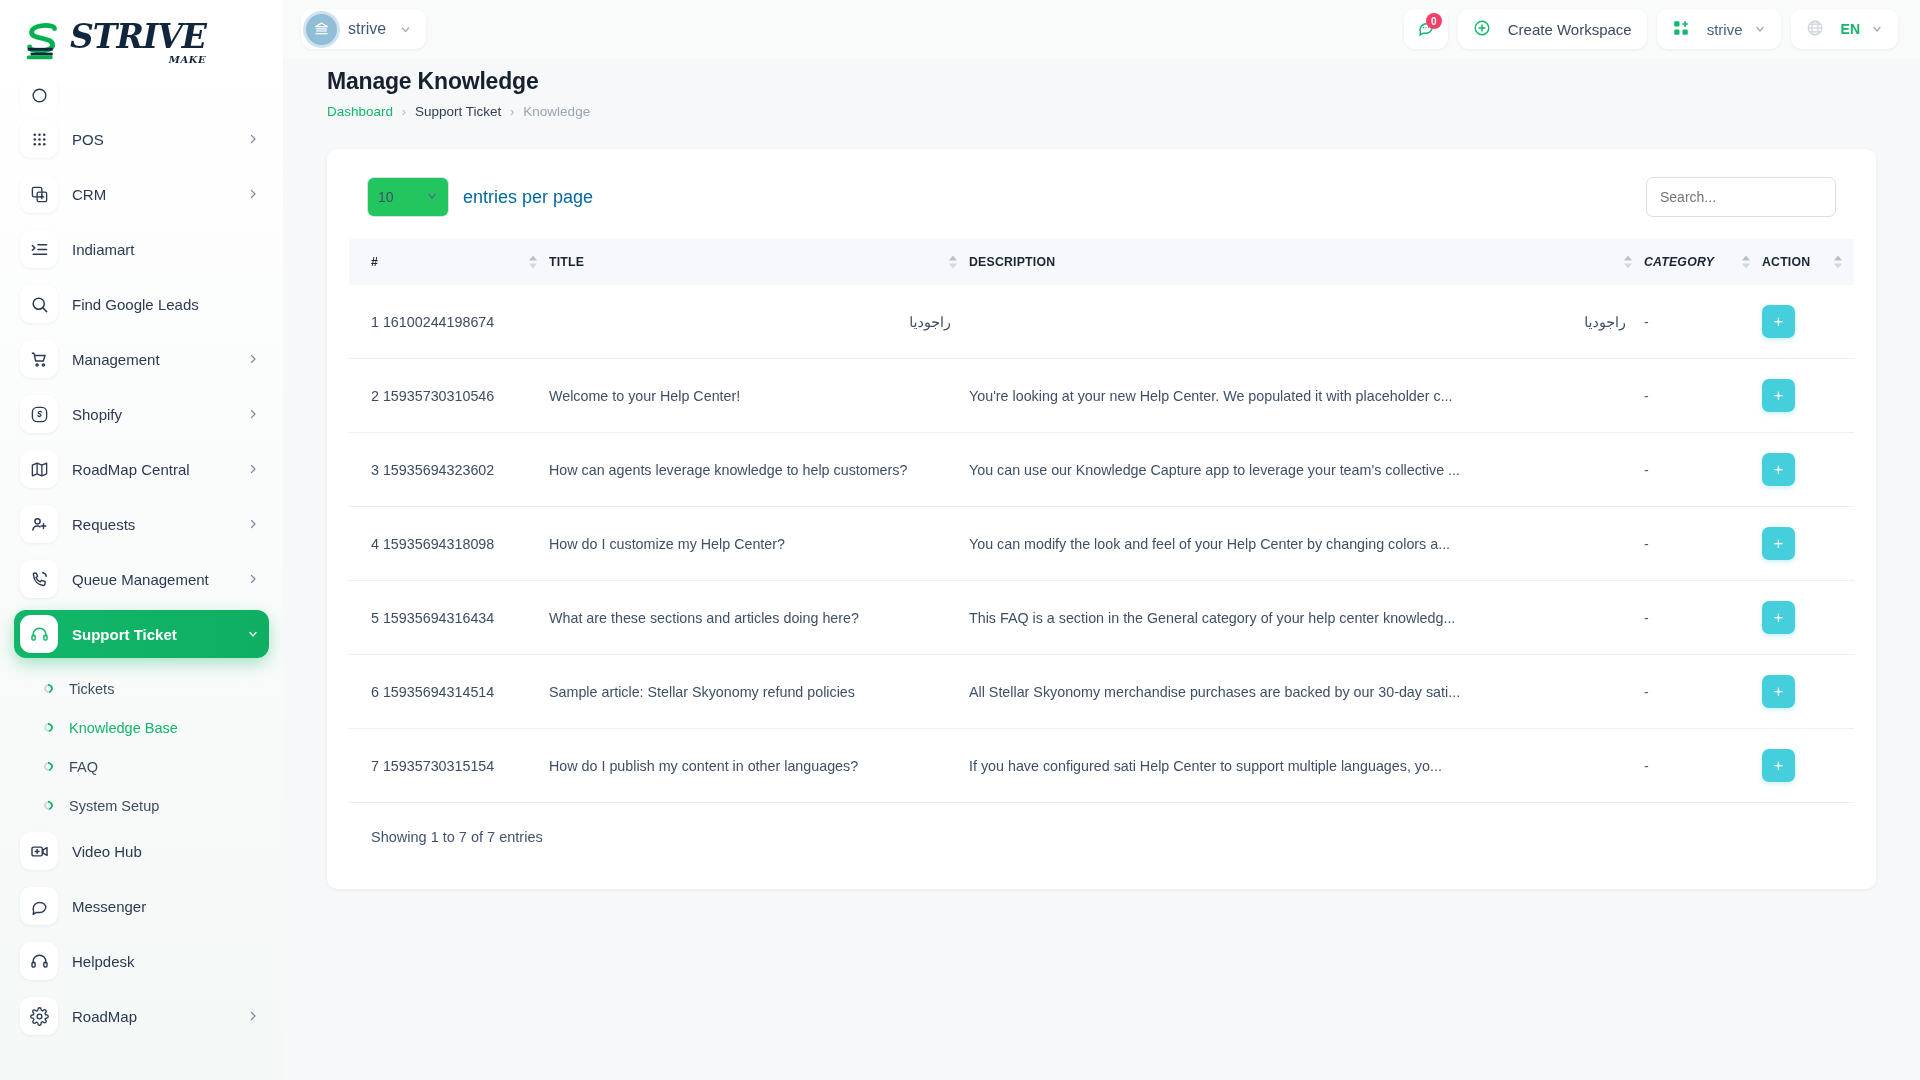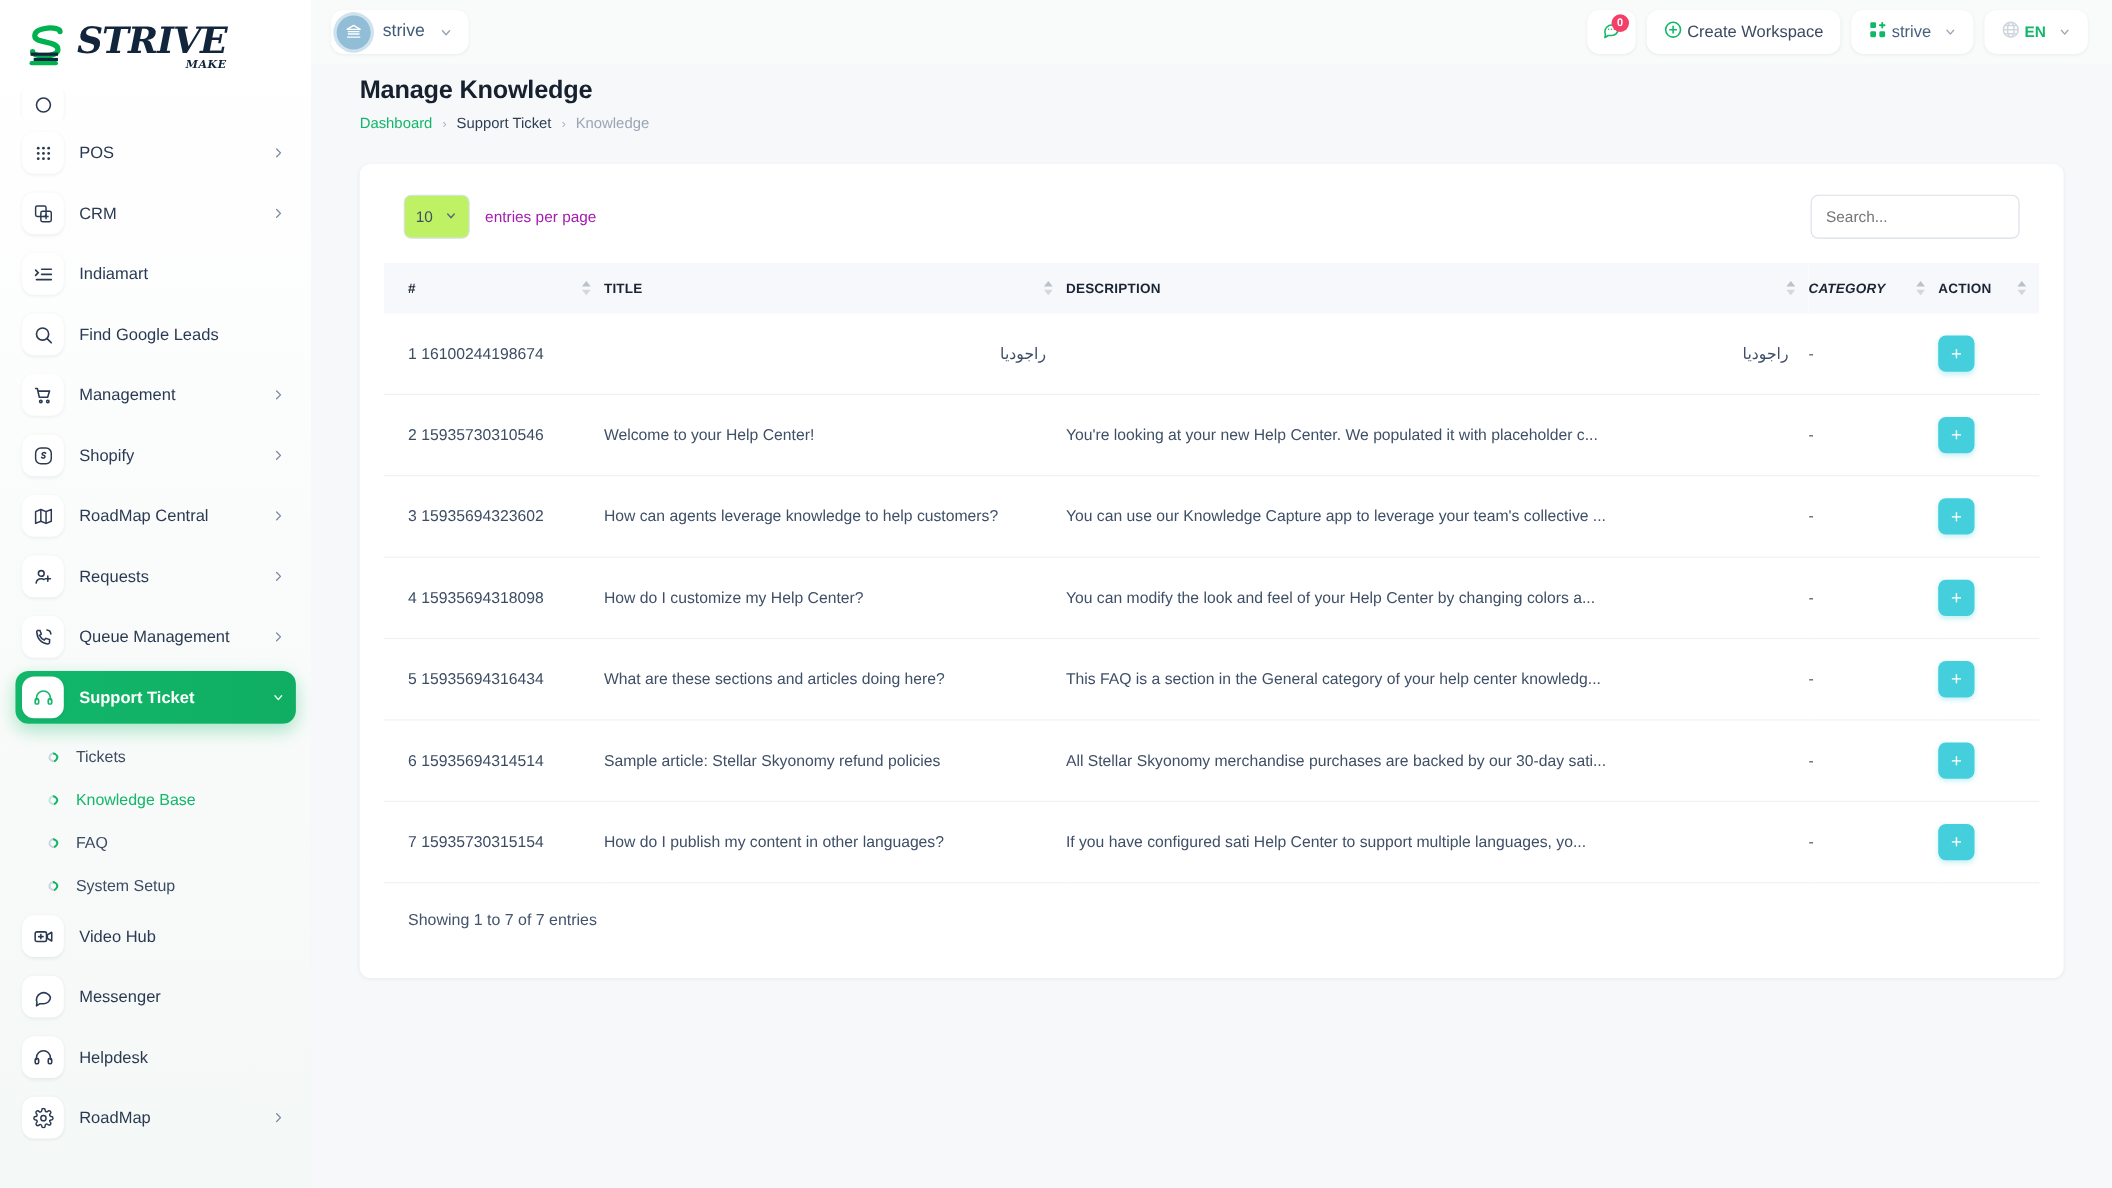--- a/index.html
+++ b/index.html
@@ -114,7 +114,7 @@
     display: flex; align-items: center; justify-content: center; padding: 0 4px;
   }
   .tb-btn svg { width: 18px; height: 18px; }
-  .tb-btn .lbl { margin-left: 4px; }
+  .tb-btn .lbl { margin-left: 17px; }
   .tb-btn .lbl.blueish { color: #46607e; }
   .tb-btn .lbl.green { color: #12b76a; font-weight: 700; font-size: 14px;}
   .tb-btn .chev { margin-left: 11px; color: #9aa7b8; display: flex;}

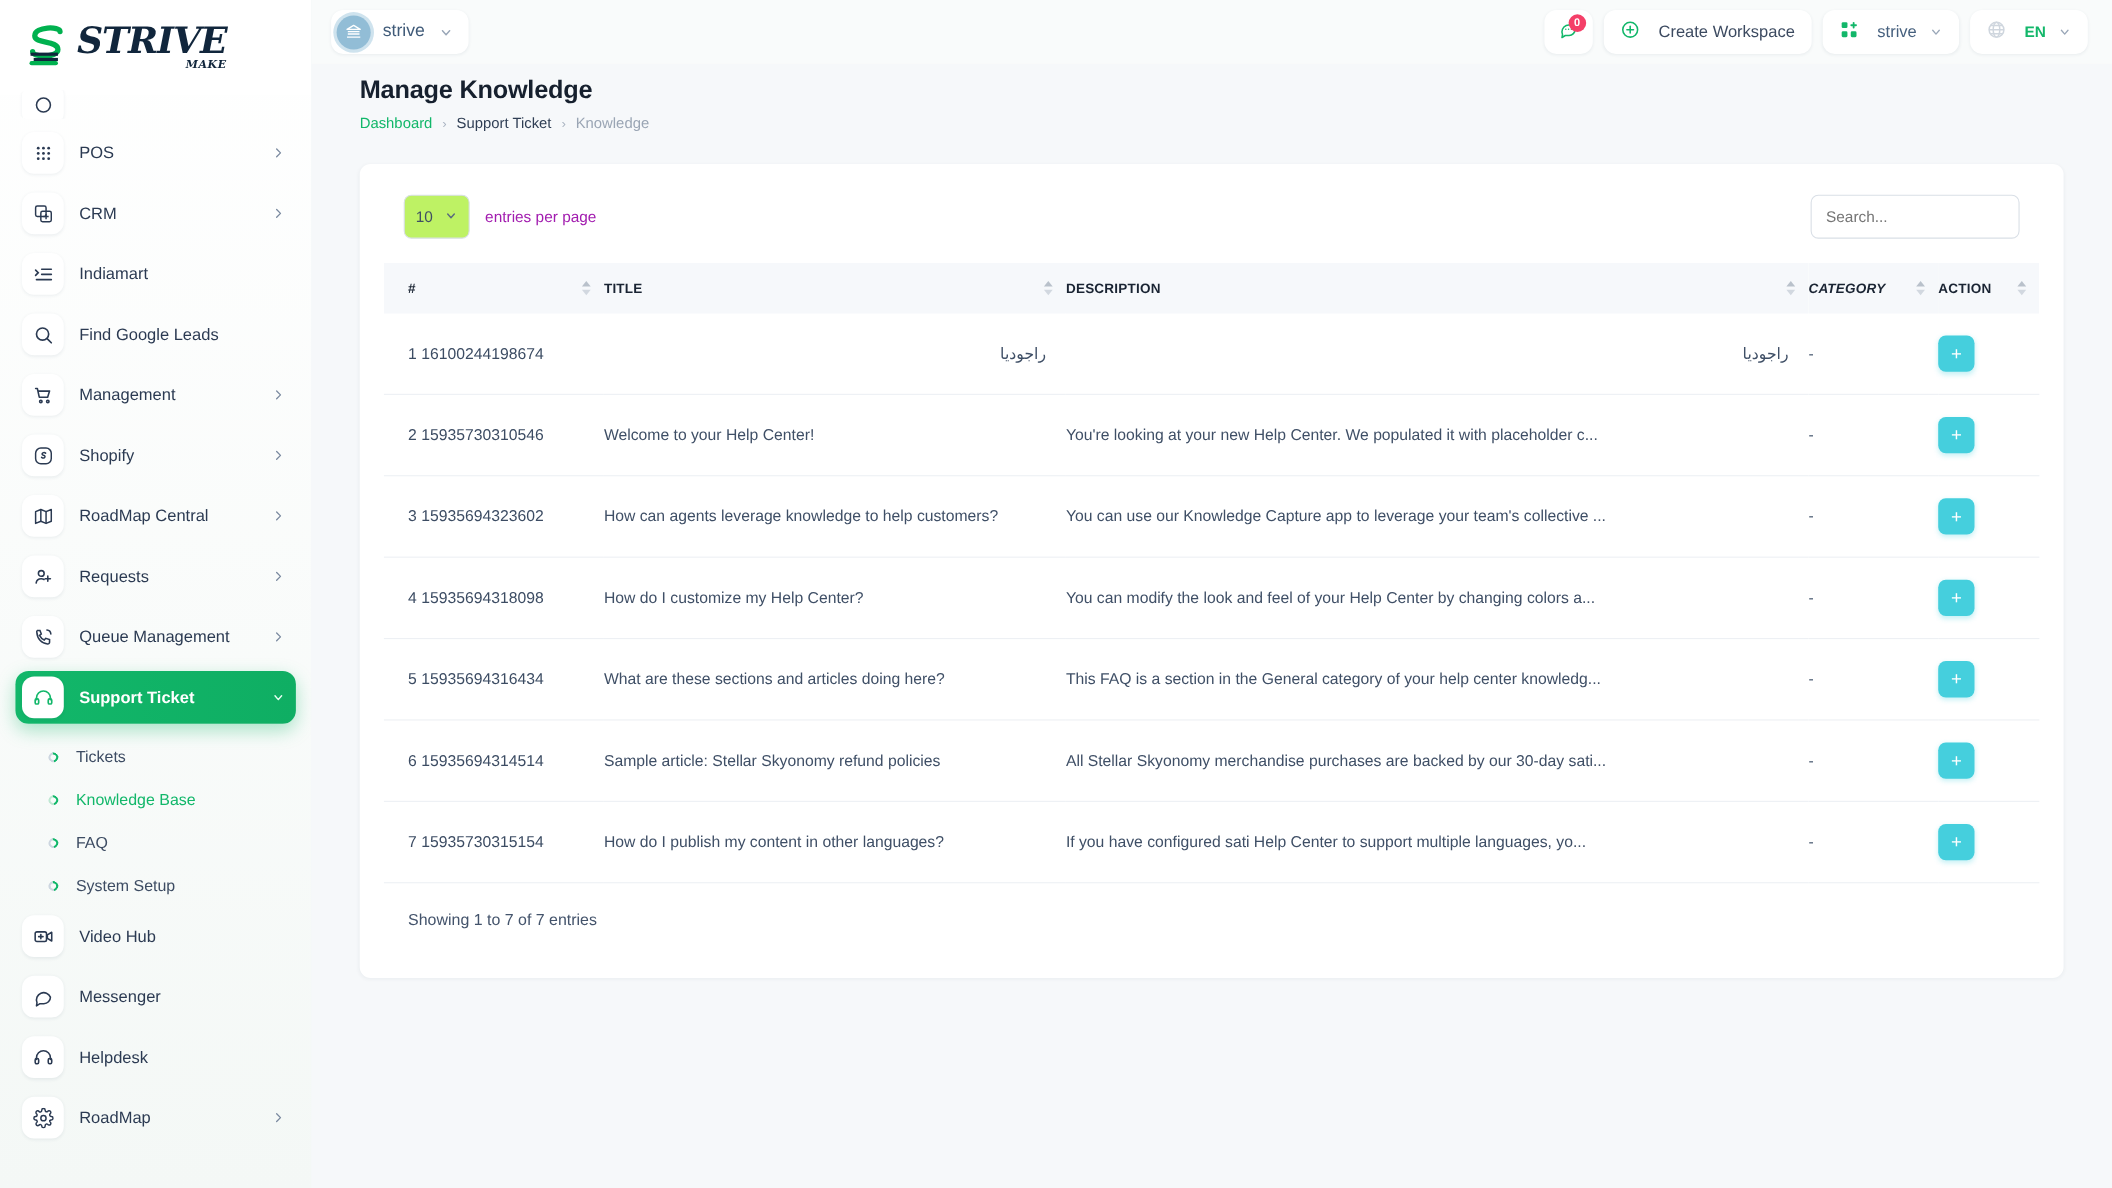--- a/index.html
+++ b/index.html
@@ -136,8 +136,8 @@
   .card-top { display: flex; align-items: center; padding: 0 18px; }
   .select-box {
     display: flex; align-items: center; justify-content: space-between;
-    width: 60px; height: 40px; border: 1px solid #d9dfe6; border-radius: 7px;
-    padding: 0 10px; font-size: 14px; color: #404f63; background: #bef264; cursor: pointer;
+    width: 82px; height: 40px; border: 1px solid #d9dfe6; border-radius: 7px;
+    padding: 0 10px; font-size: 14px; color: #404f63; background: #22c55e; cursor: pointer;
   }
   .select-box svg { width: 12px; height: 12px; color: #5a6a7e; }
   .epp { margin-left: 14px; font-size: 14px; color: #a21caf; }

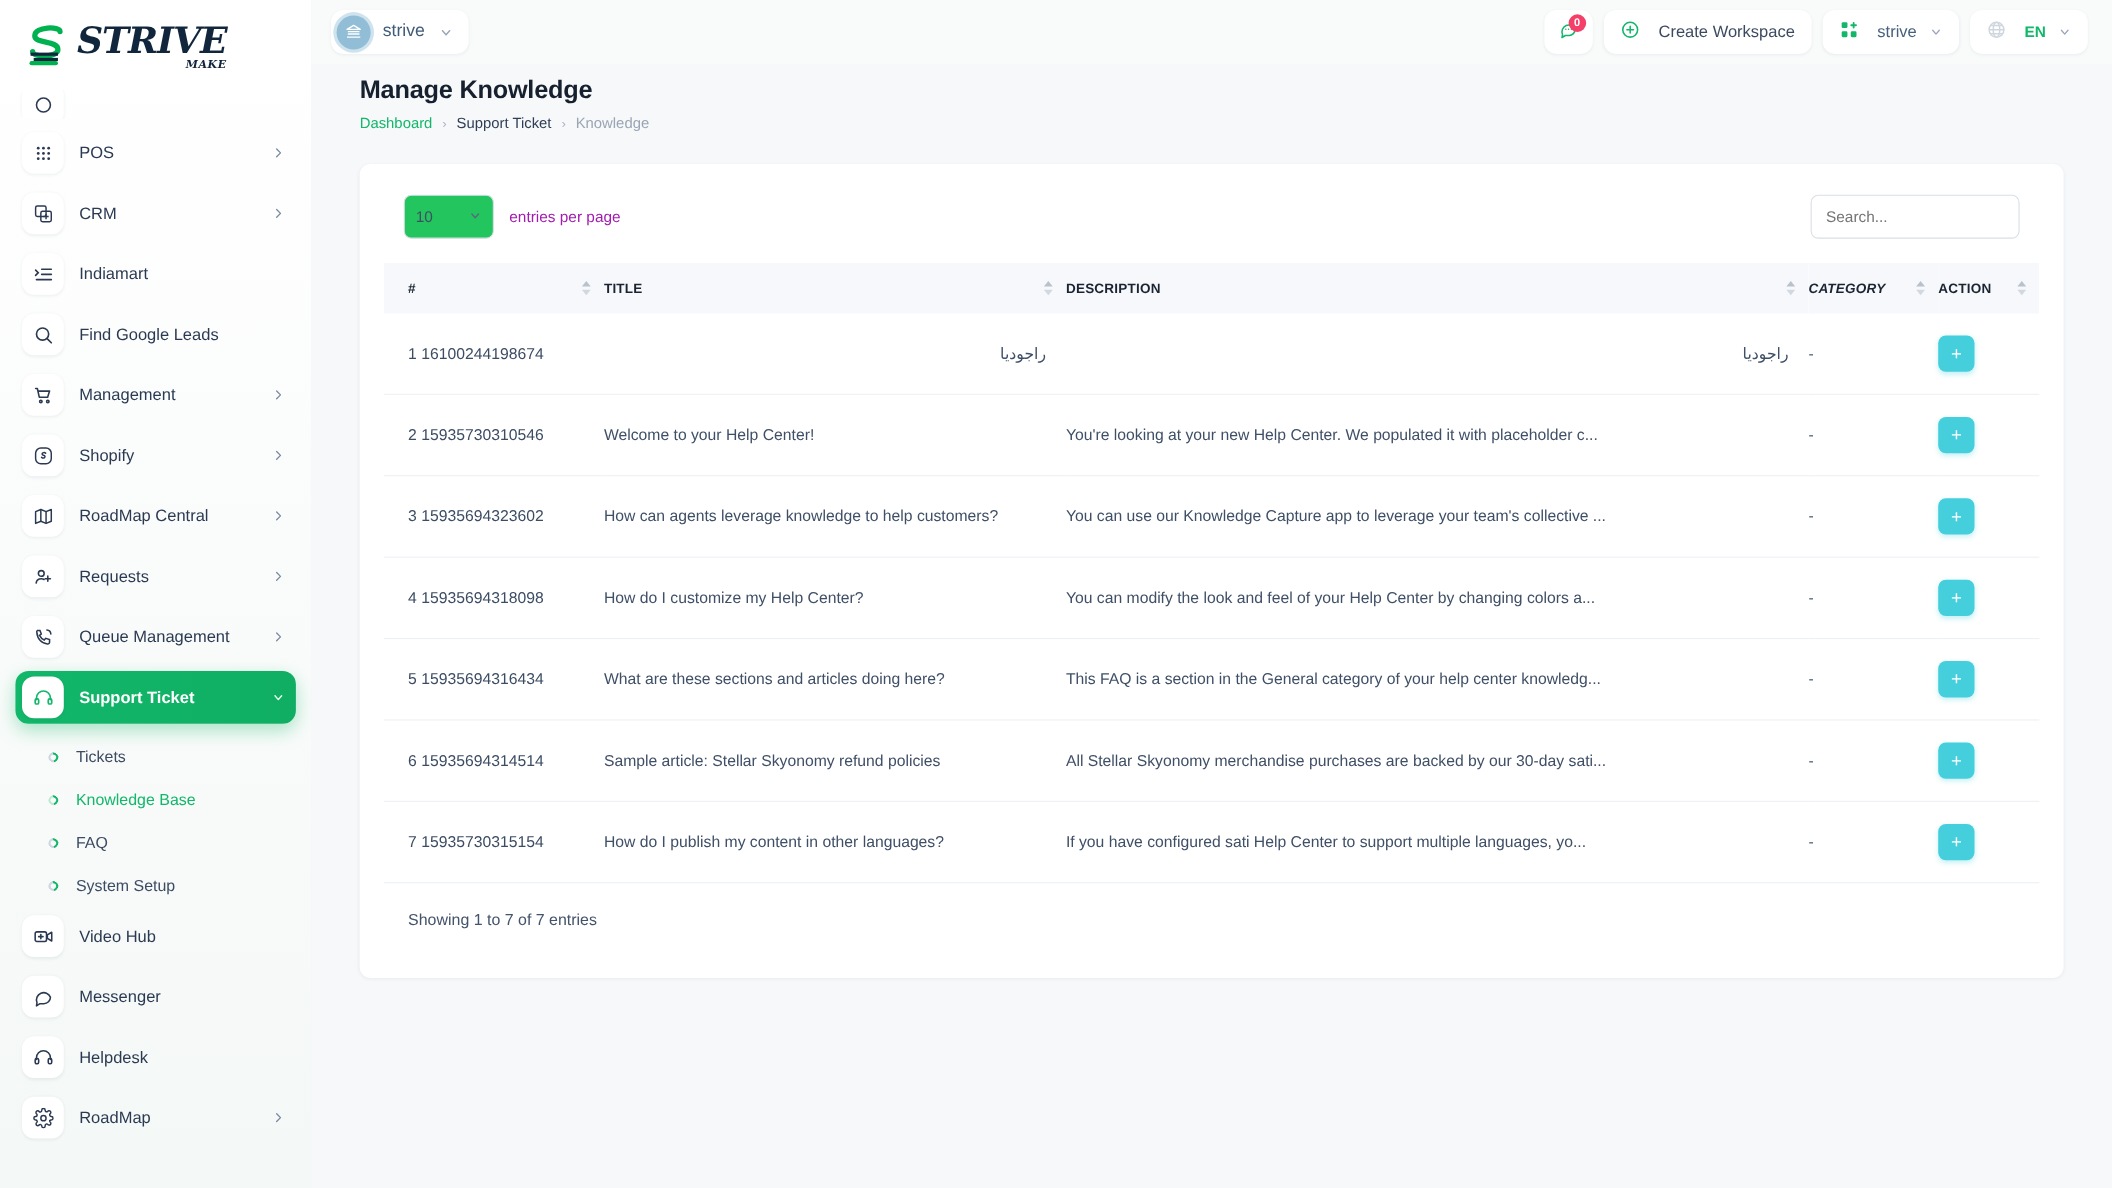--- a/index.html
+++ b/index.html
@@ -140,7 +140,7 @@
     padding: 0 10px; font-size: 14px; color: #404f63; background: #22c55e; cursor: pointer;
   }
   .select-box svg { width: 12px; height: 12px; color: #5a6a7e; }
-  .epp { margin-left: 14px; font-size: 14px; color: #a21caf; }
+  .epp { margin-left: 14px; font-size: 18px; color: #0369a1; }
   .search-box {
     margin-left: auto; width: 190px; height: 40px;
     border: 1px solid #d9dfe6; border-radius: 7px; padding: 0 13px;

